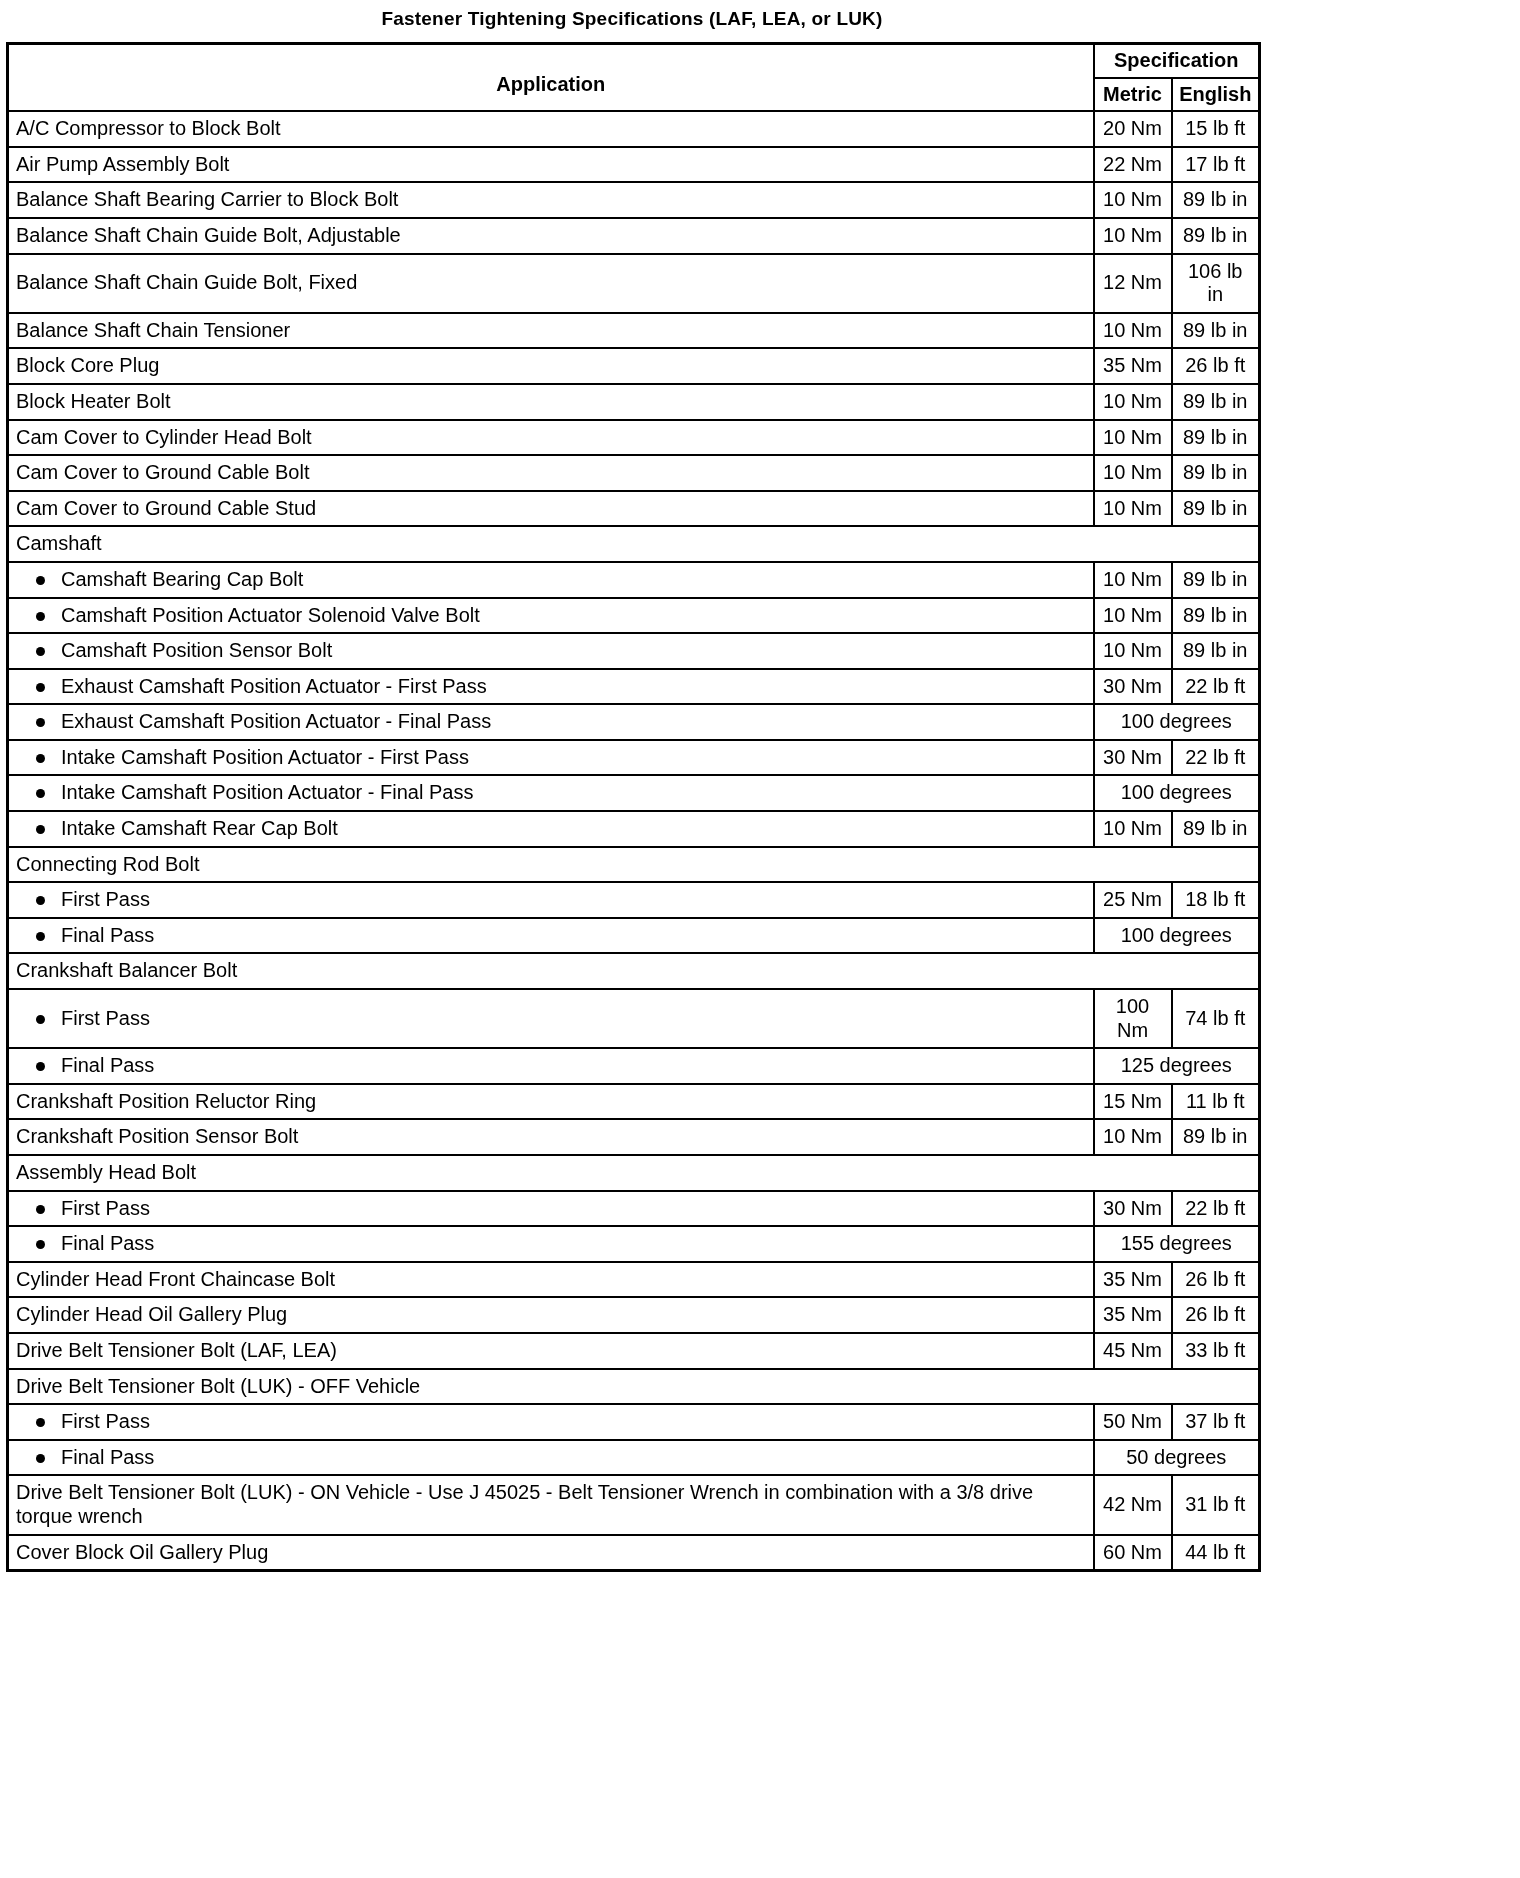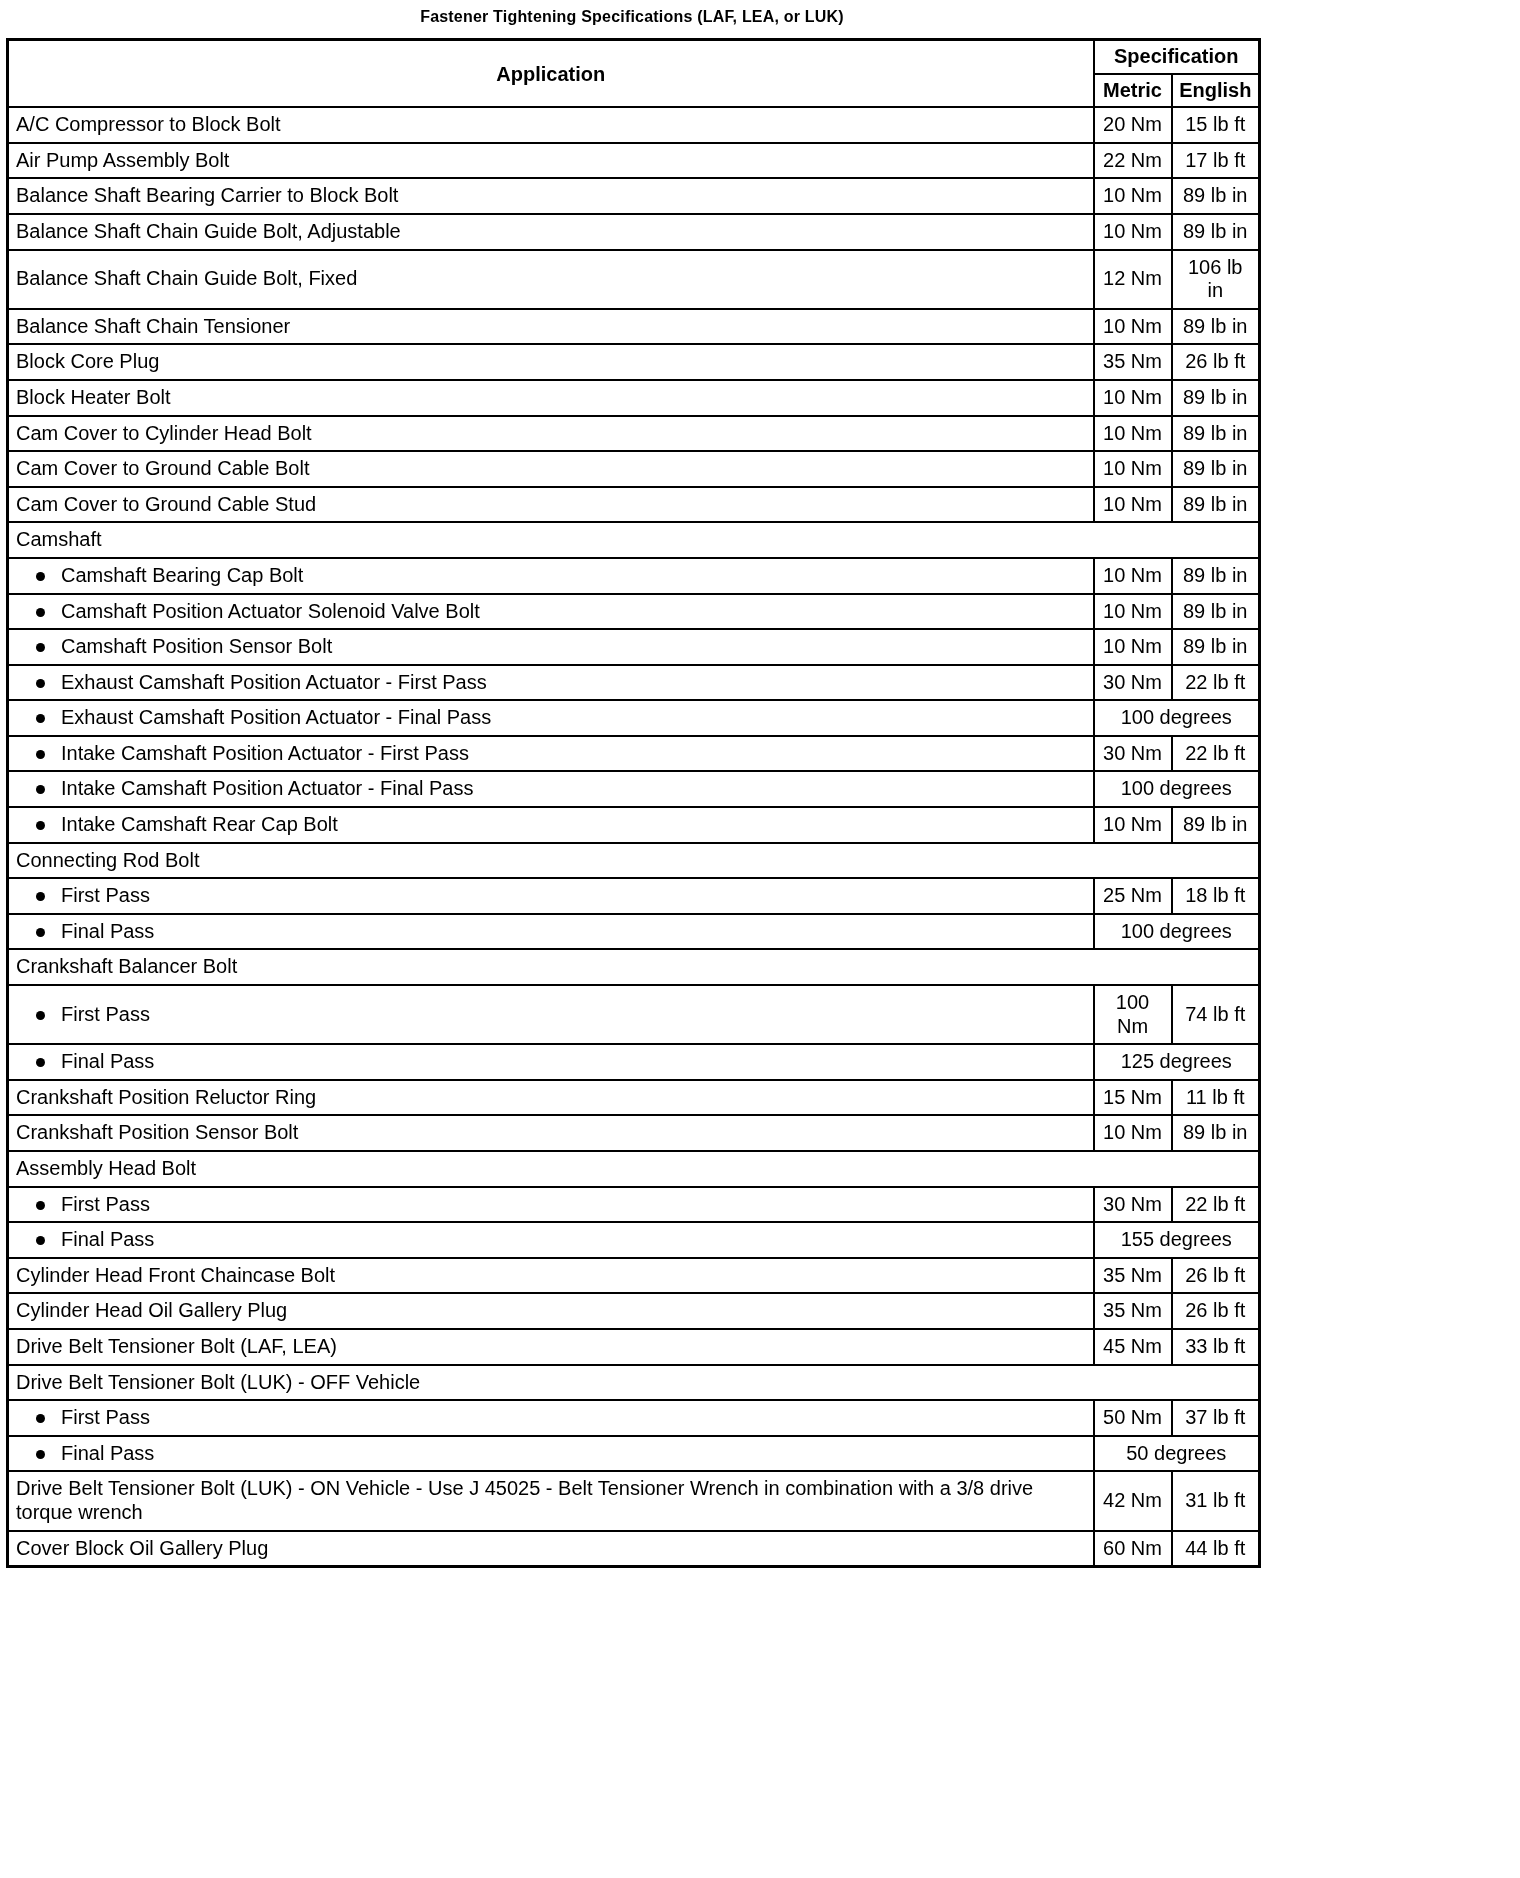--- a/index.html
+++ b/index.html
@@ -18,7 +18,7 @@
   .title {
     width: 1252px;
     text-align: center;
-    font-size: 16px;
+    font-size: 19px;
     font-weight: bold;
     margin-bottom: 12px;
     letter-spacing: 0.2px;

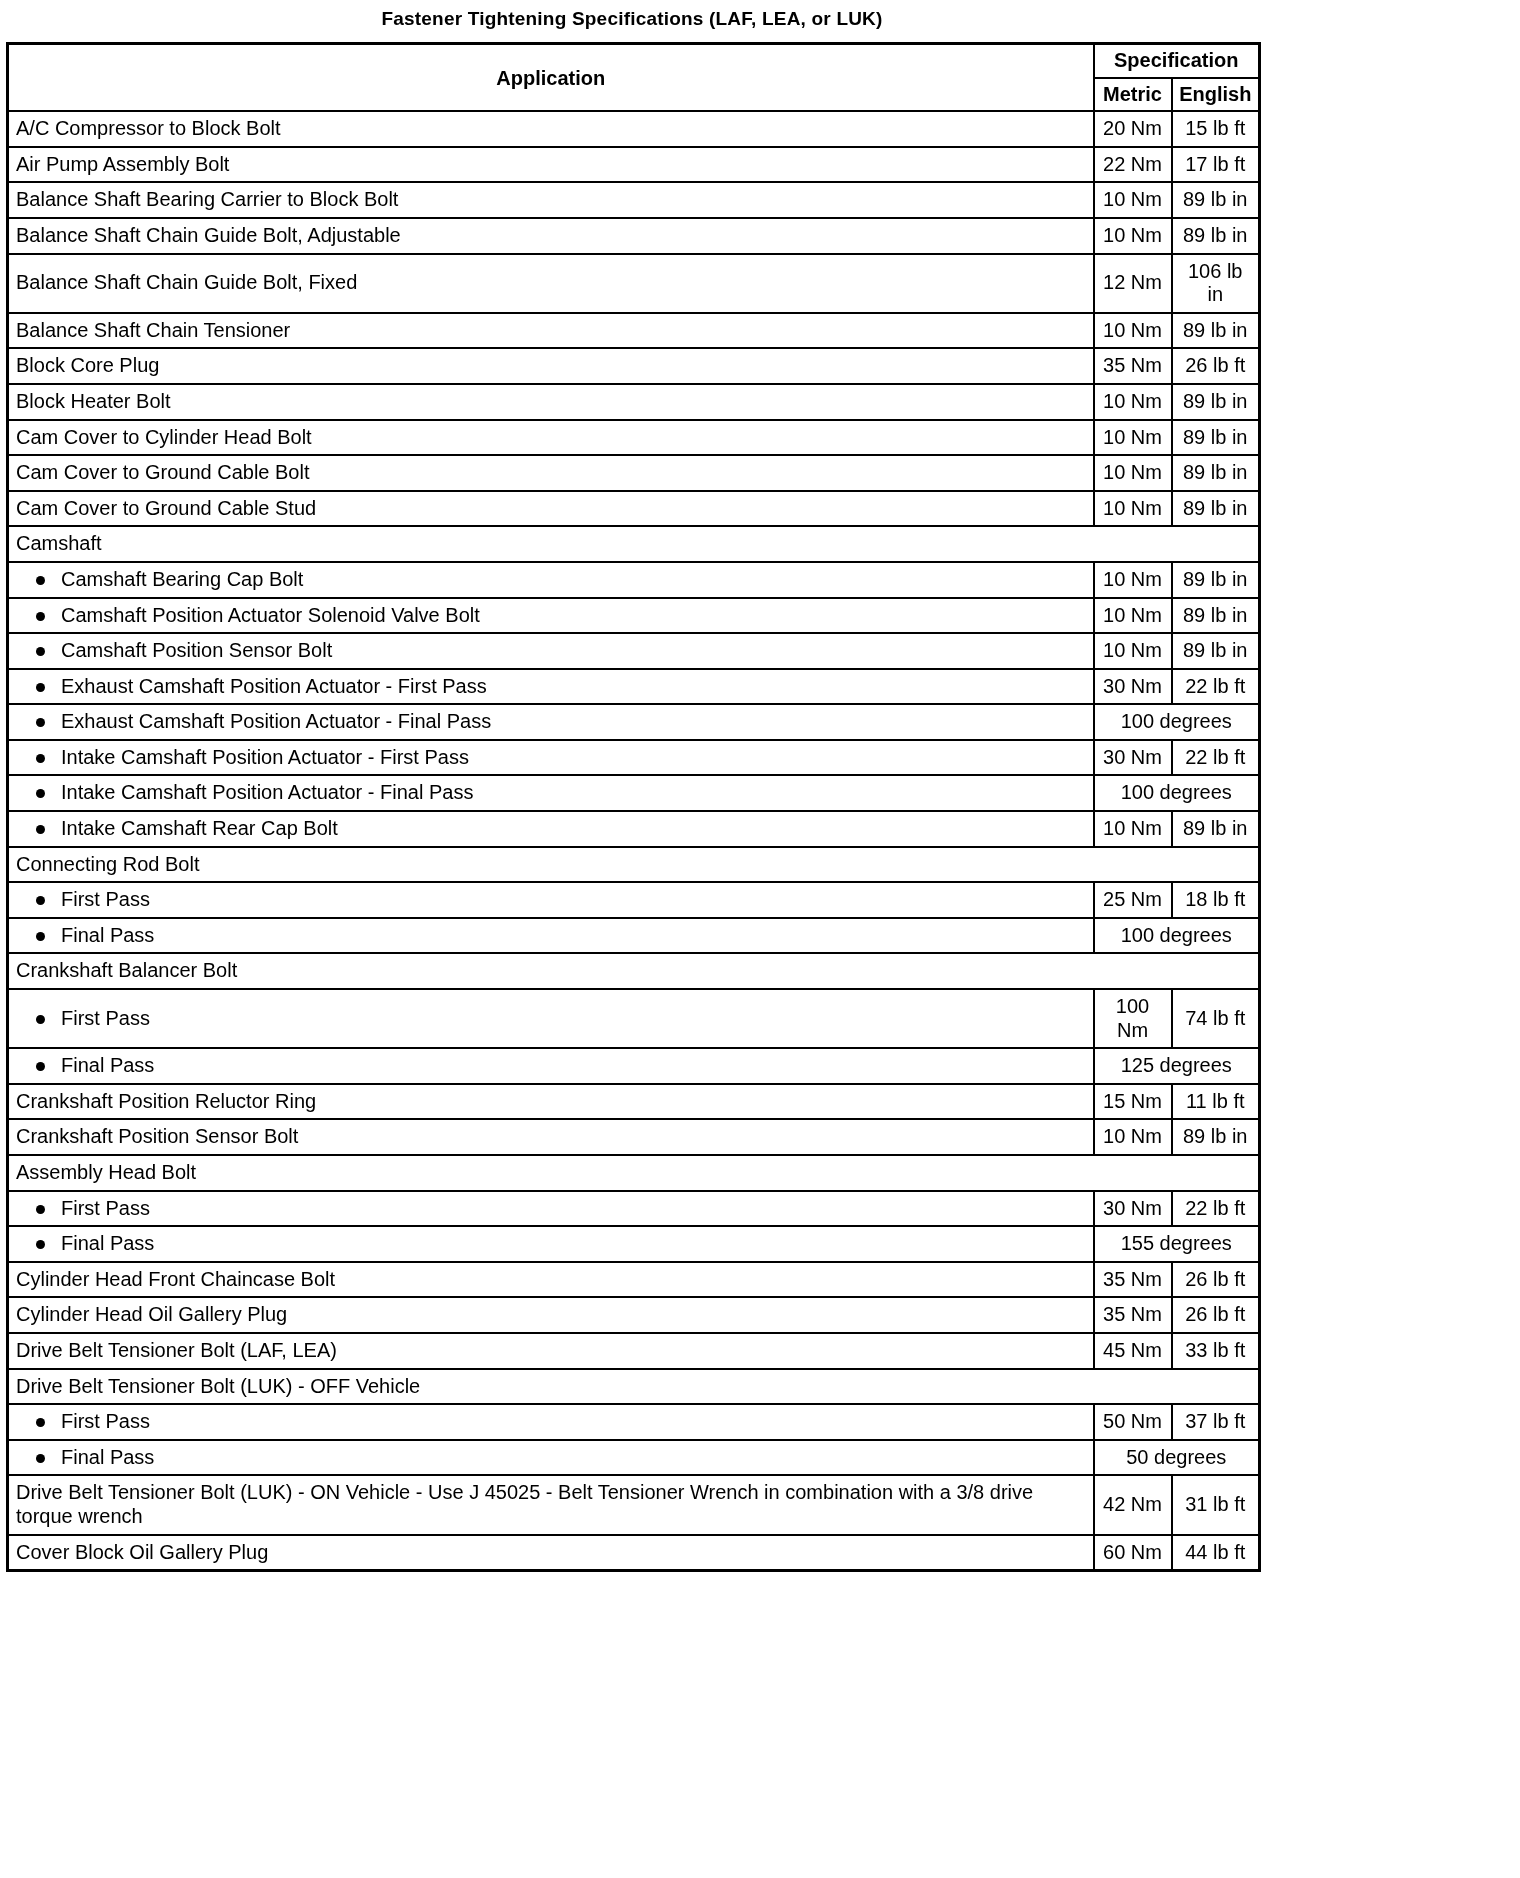--- a/index.html
+++ b/index.html
@@ -44,7 +44,7 @@
   }
   th.app-header {
     vertical-align: bottom;
-    padding-bottom: 20px;
+    padding-bottom: 14px;
   }
   td.app-cell {
     text-align: left;

